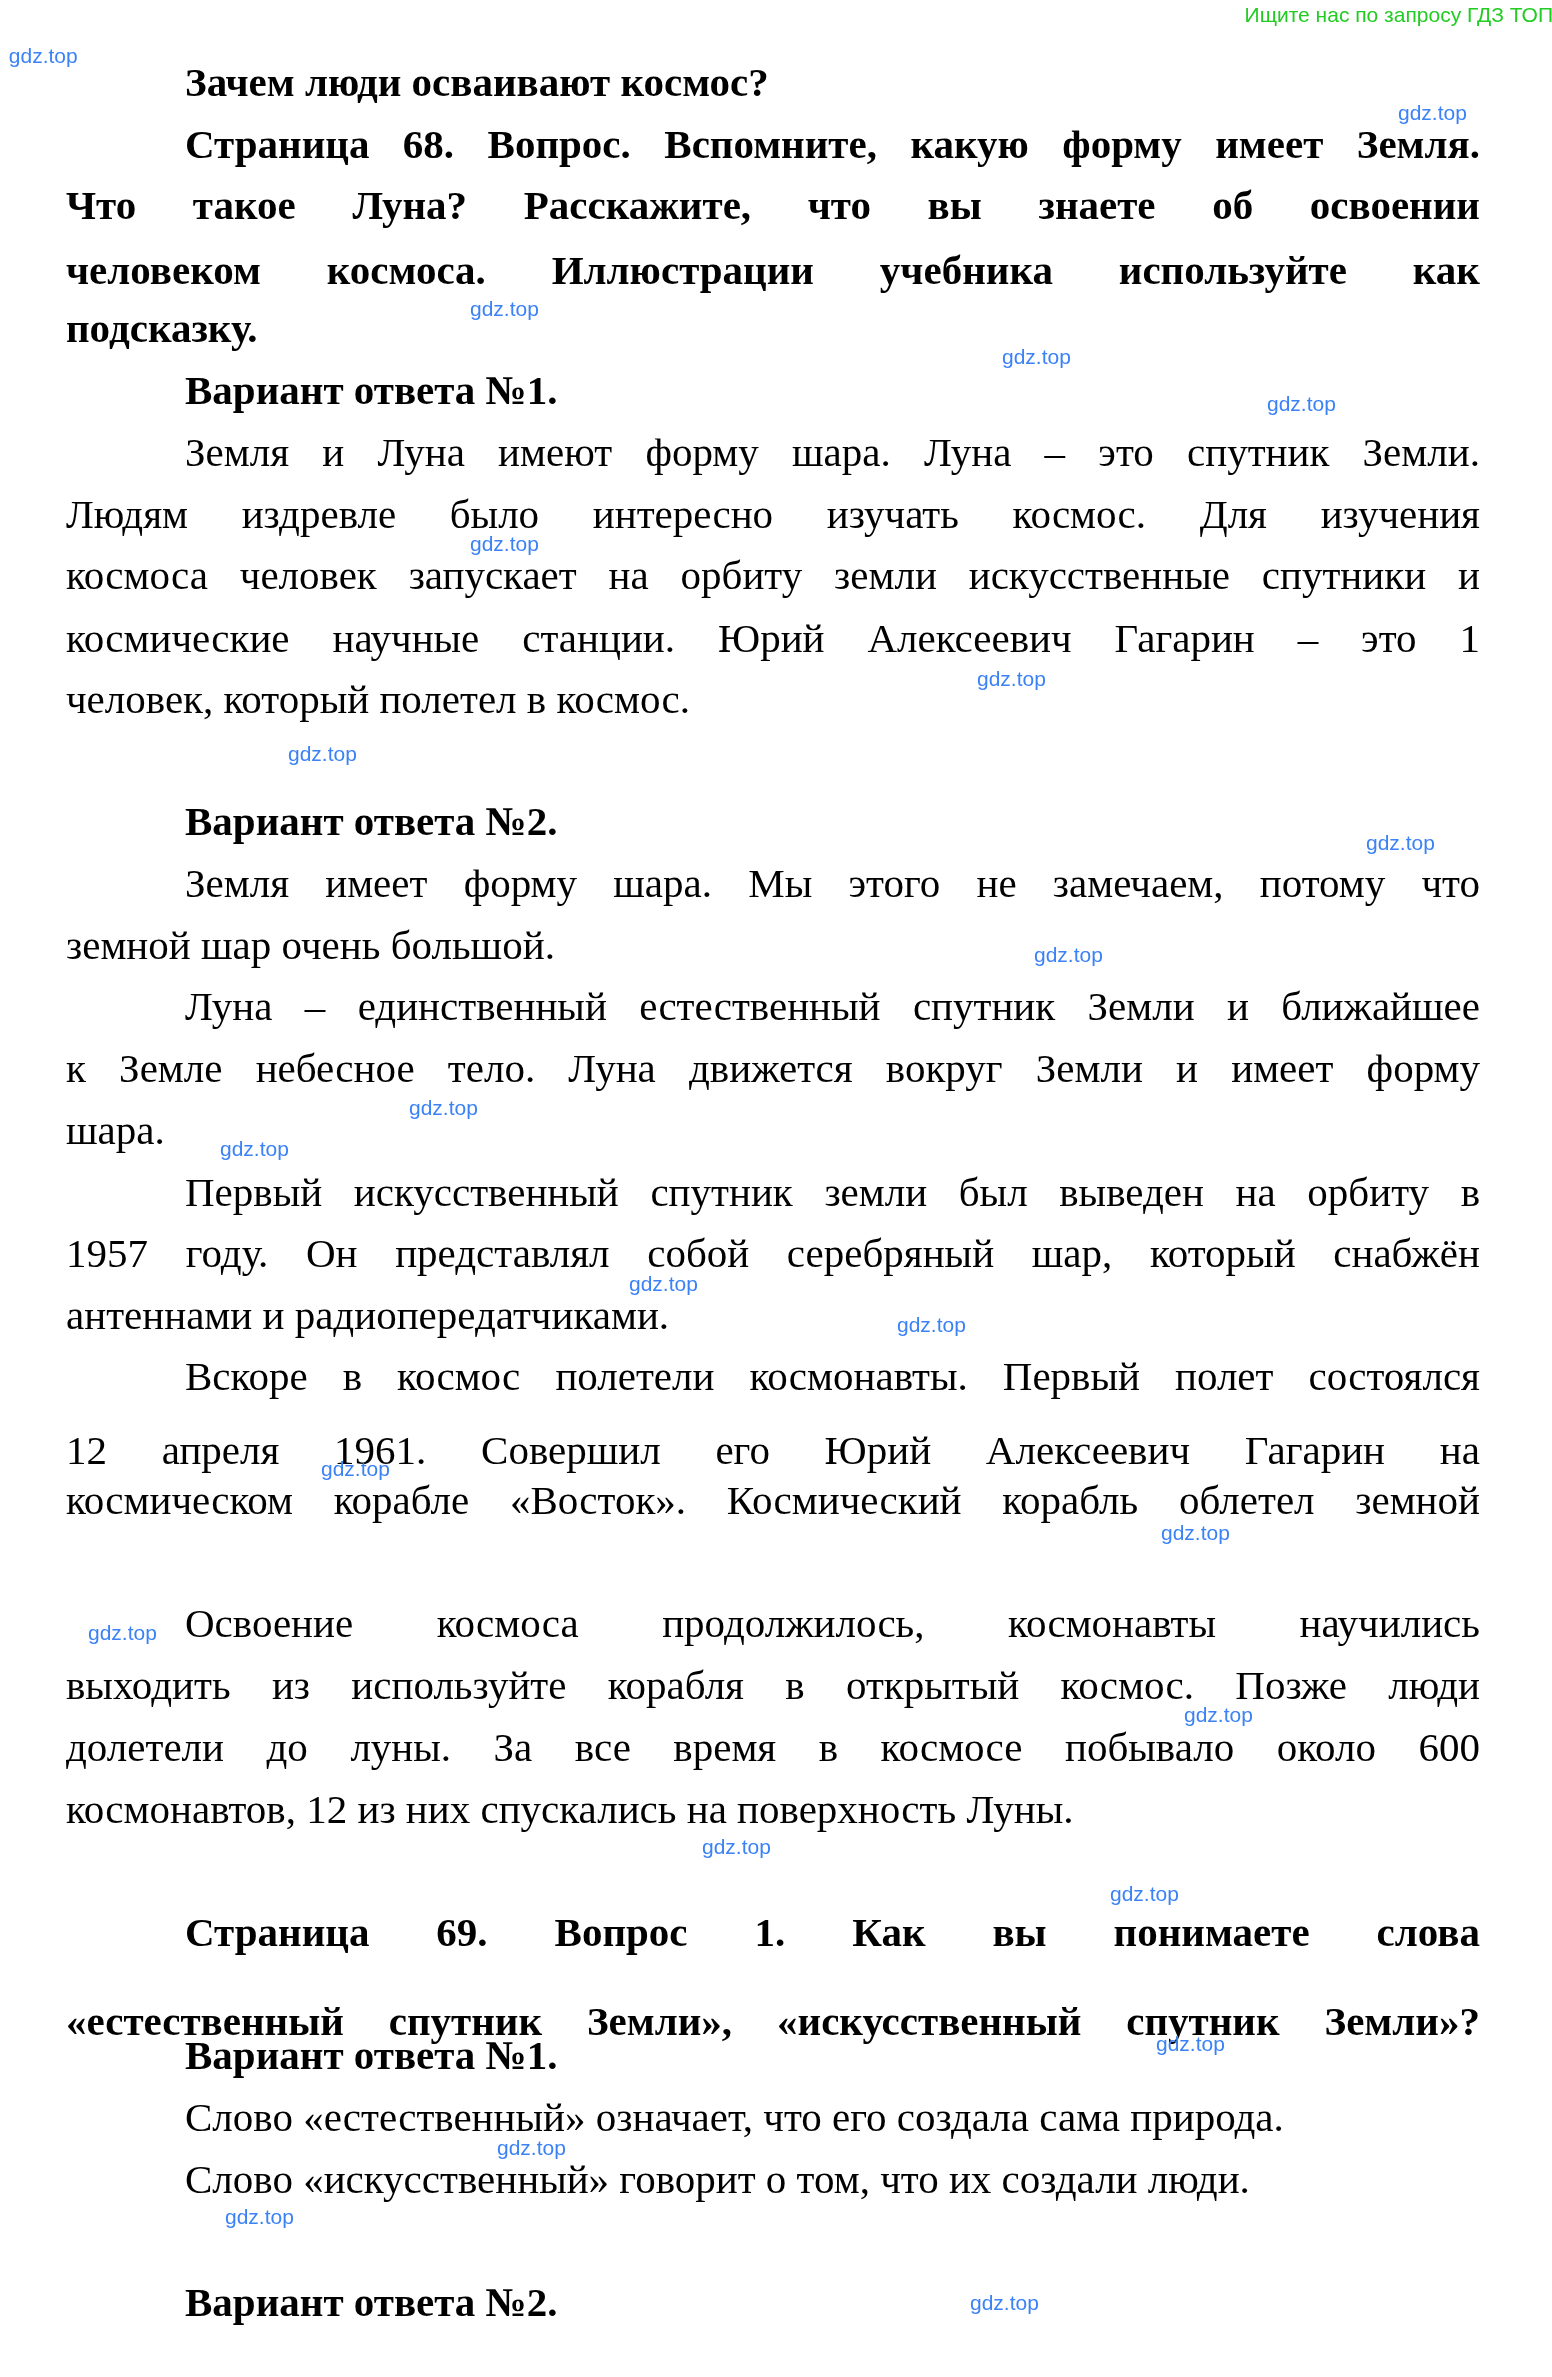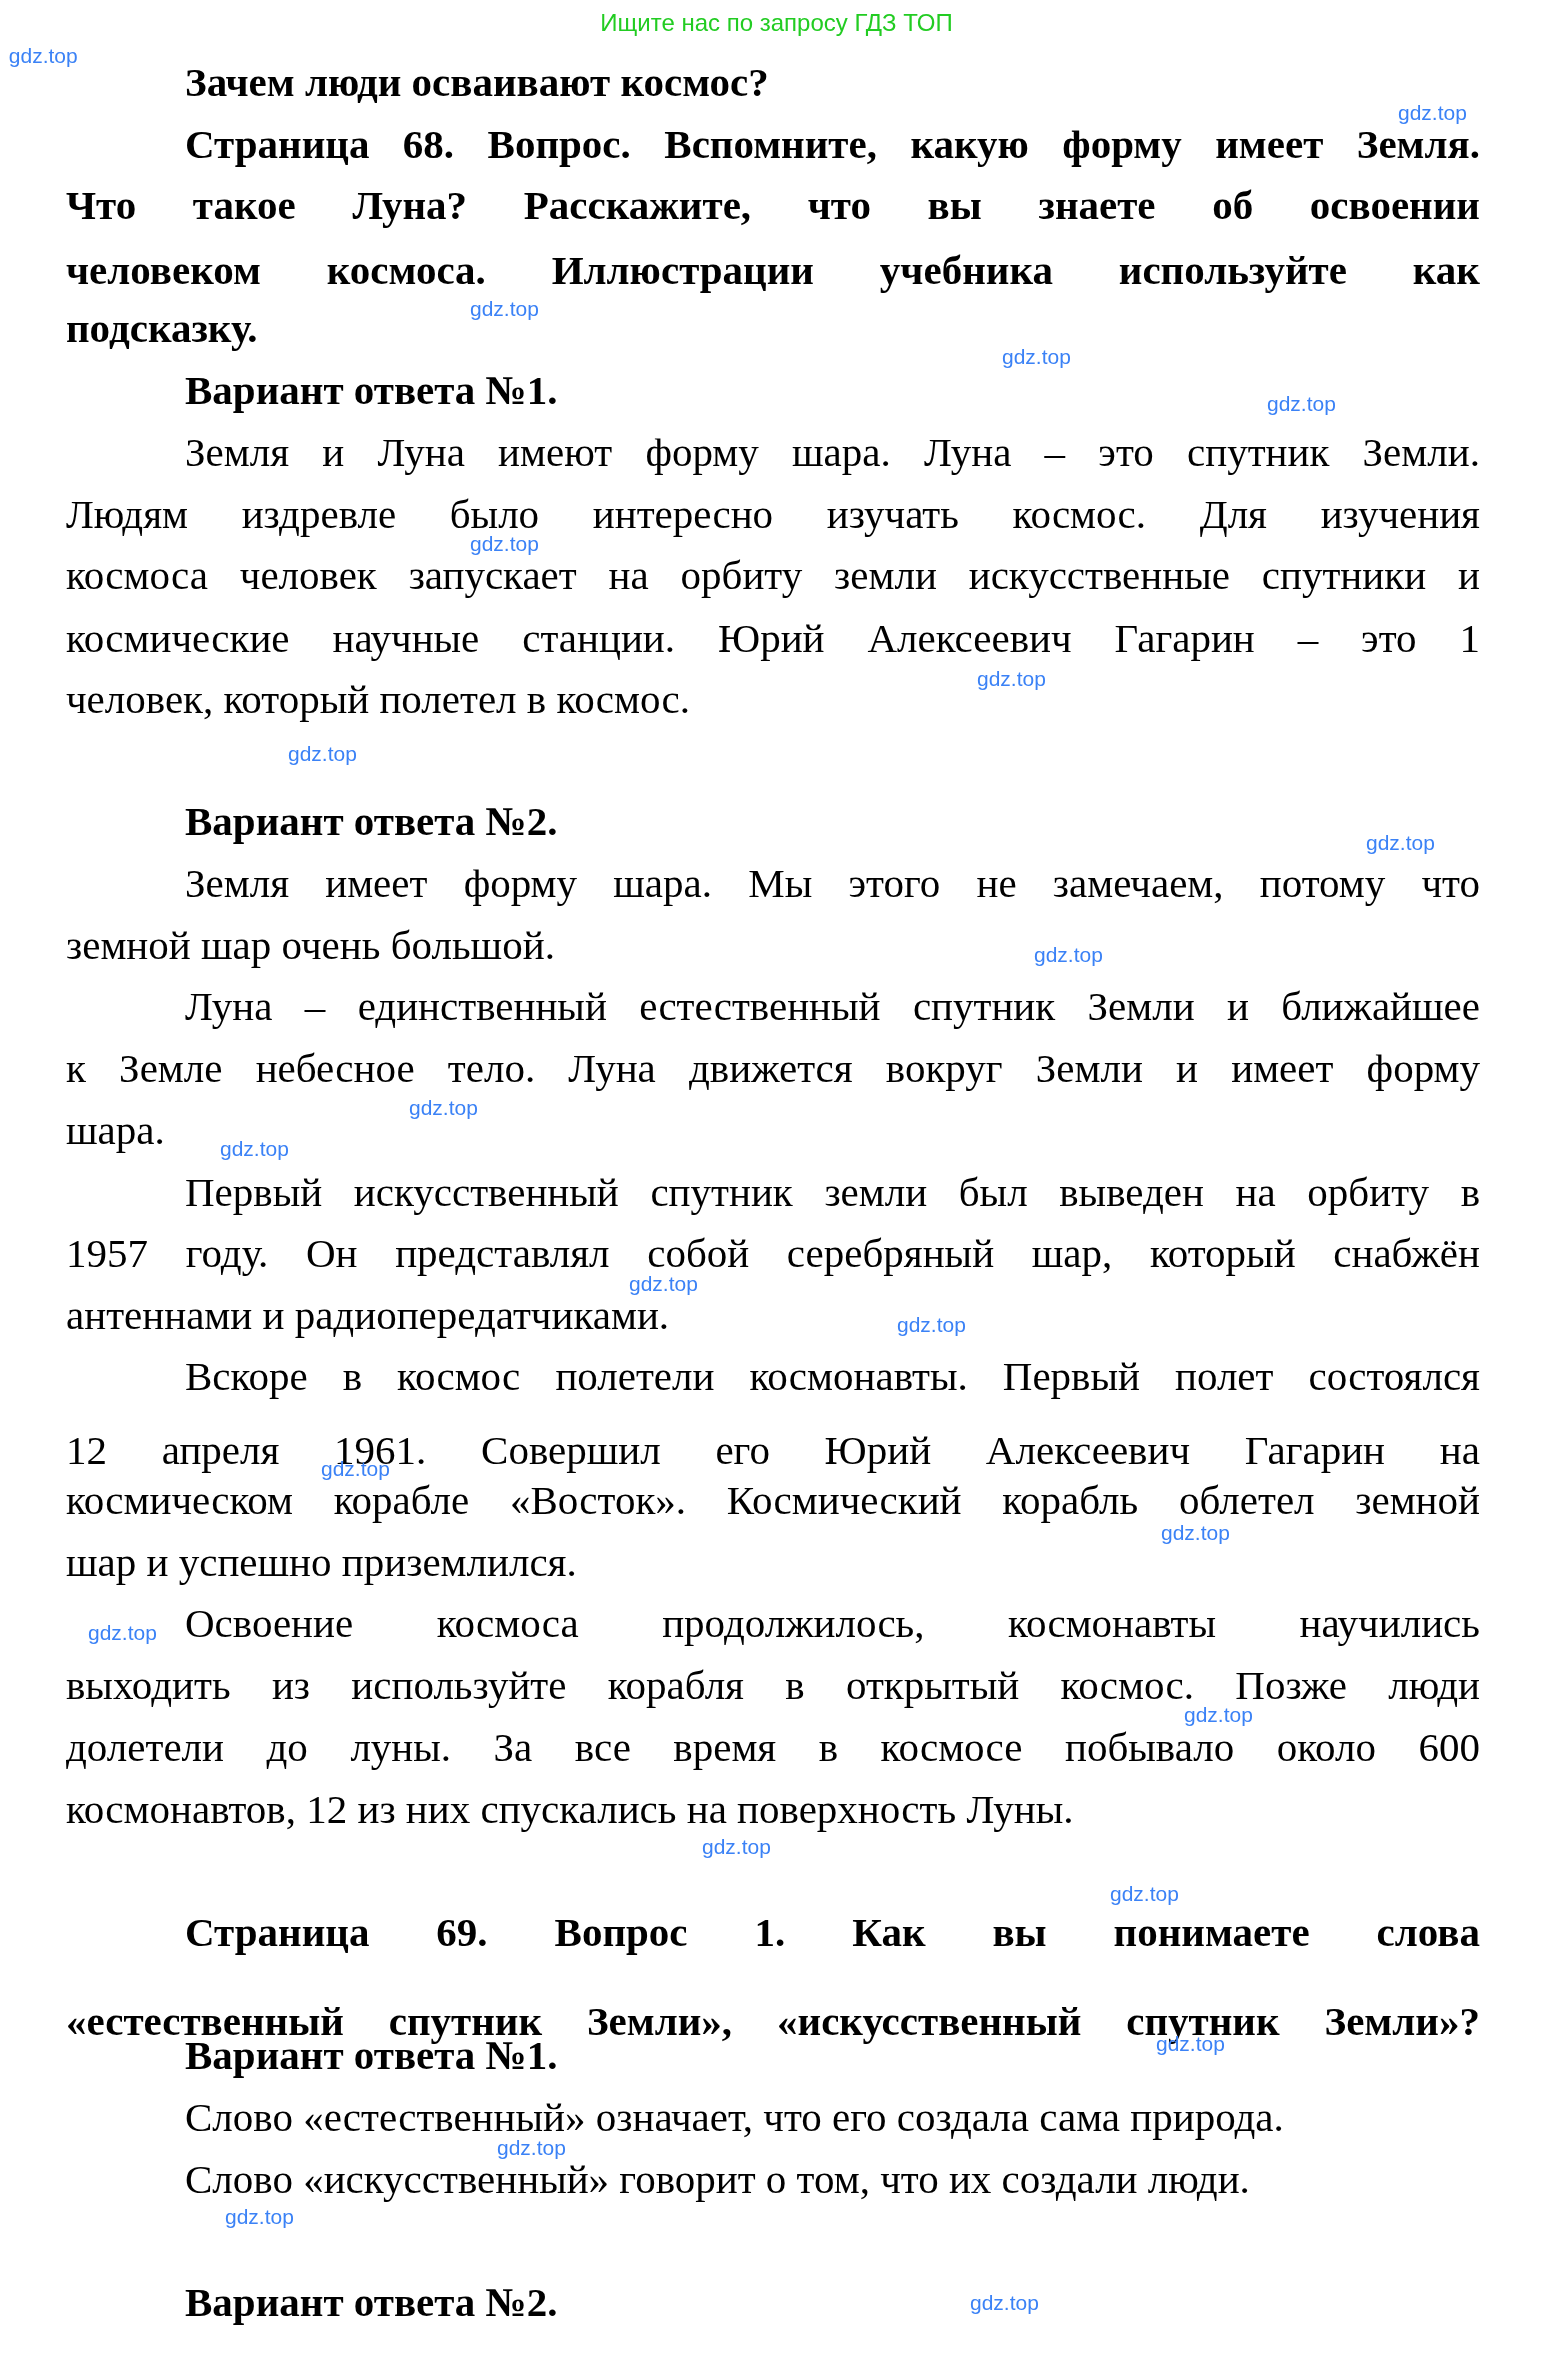--- a/index.html
+++ b/index.html
@@ -6,9 +6,9 @@
   body { width: 1553px; height: 2377px; position: relative; overflow: hidden; }
   .page { position: absolute; left: 0; top: 0; width: 1553px; height: 2377px; }
   .top-banner {
-    position: absolute; left: 0; top: 8px; width: 1553px; height: 29px;
-    text-align: center; font-family: "Liberation Sans", sans-serif;
-    font-size: 24px; line-height: 29px; color: #22cc22;
+    position: absolute; left: 0; top: 0; width: 1553px; height: 29px;
+    text-align: right; font-family: "Liberation Sans", sans-serif;
+    font-size: 21px; line-height: 29px; color: #22cc22;
   }
   .footer {
     position: absolute; left: 0; top: 2342px; width: 1553px; height: 32px;

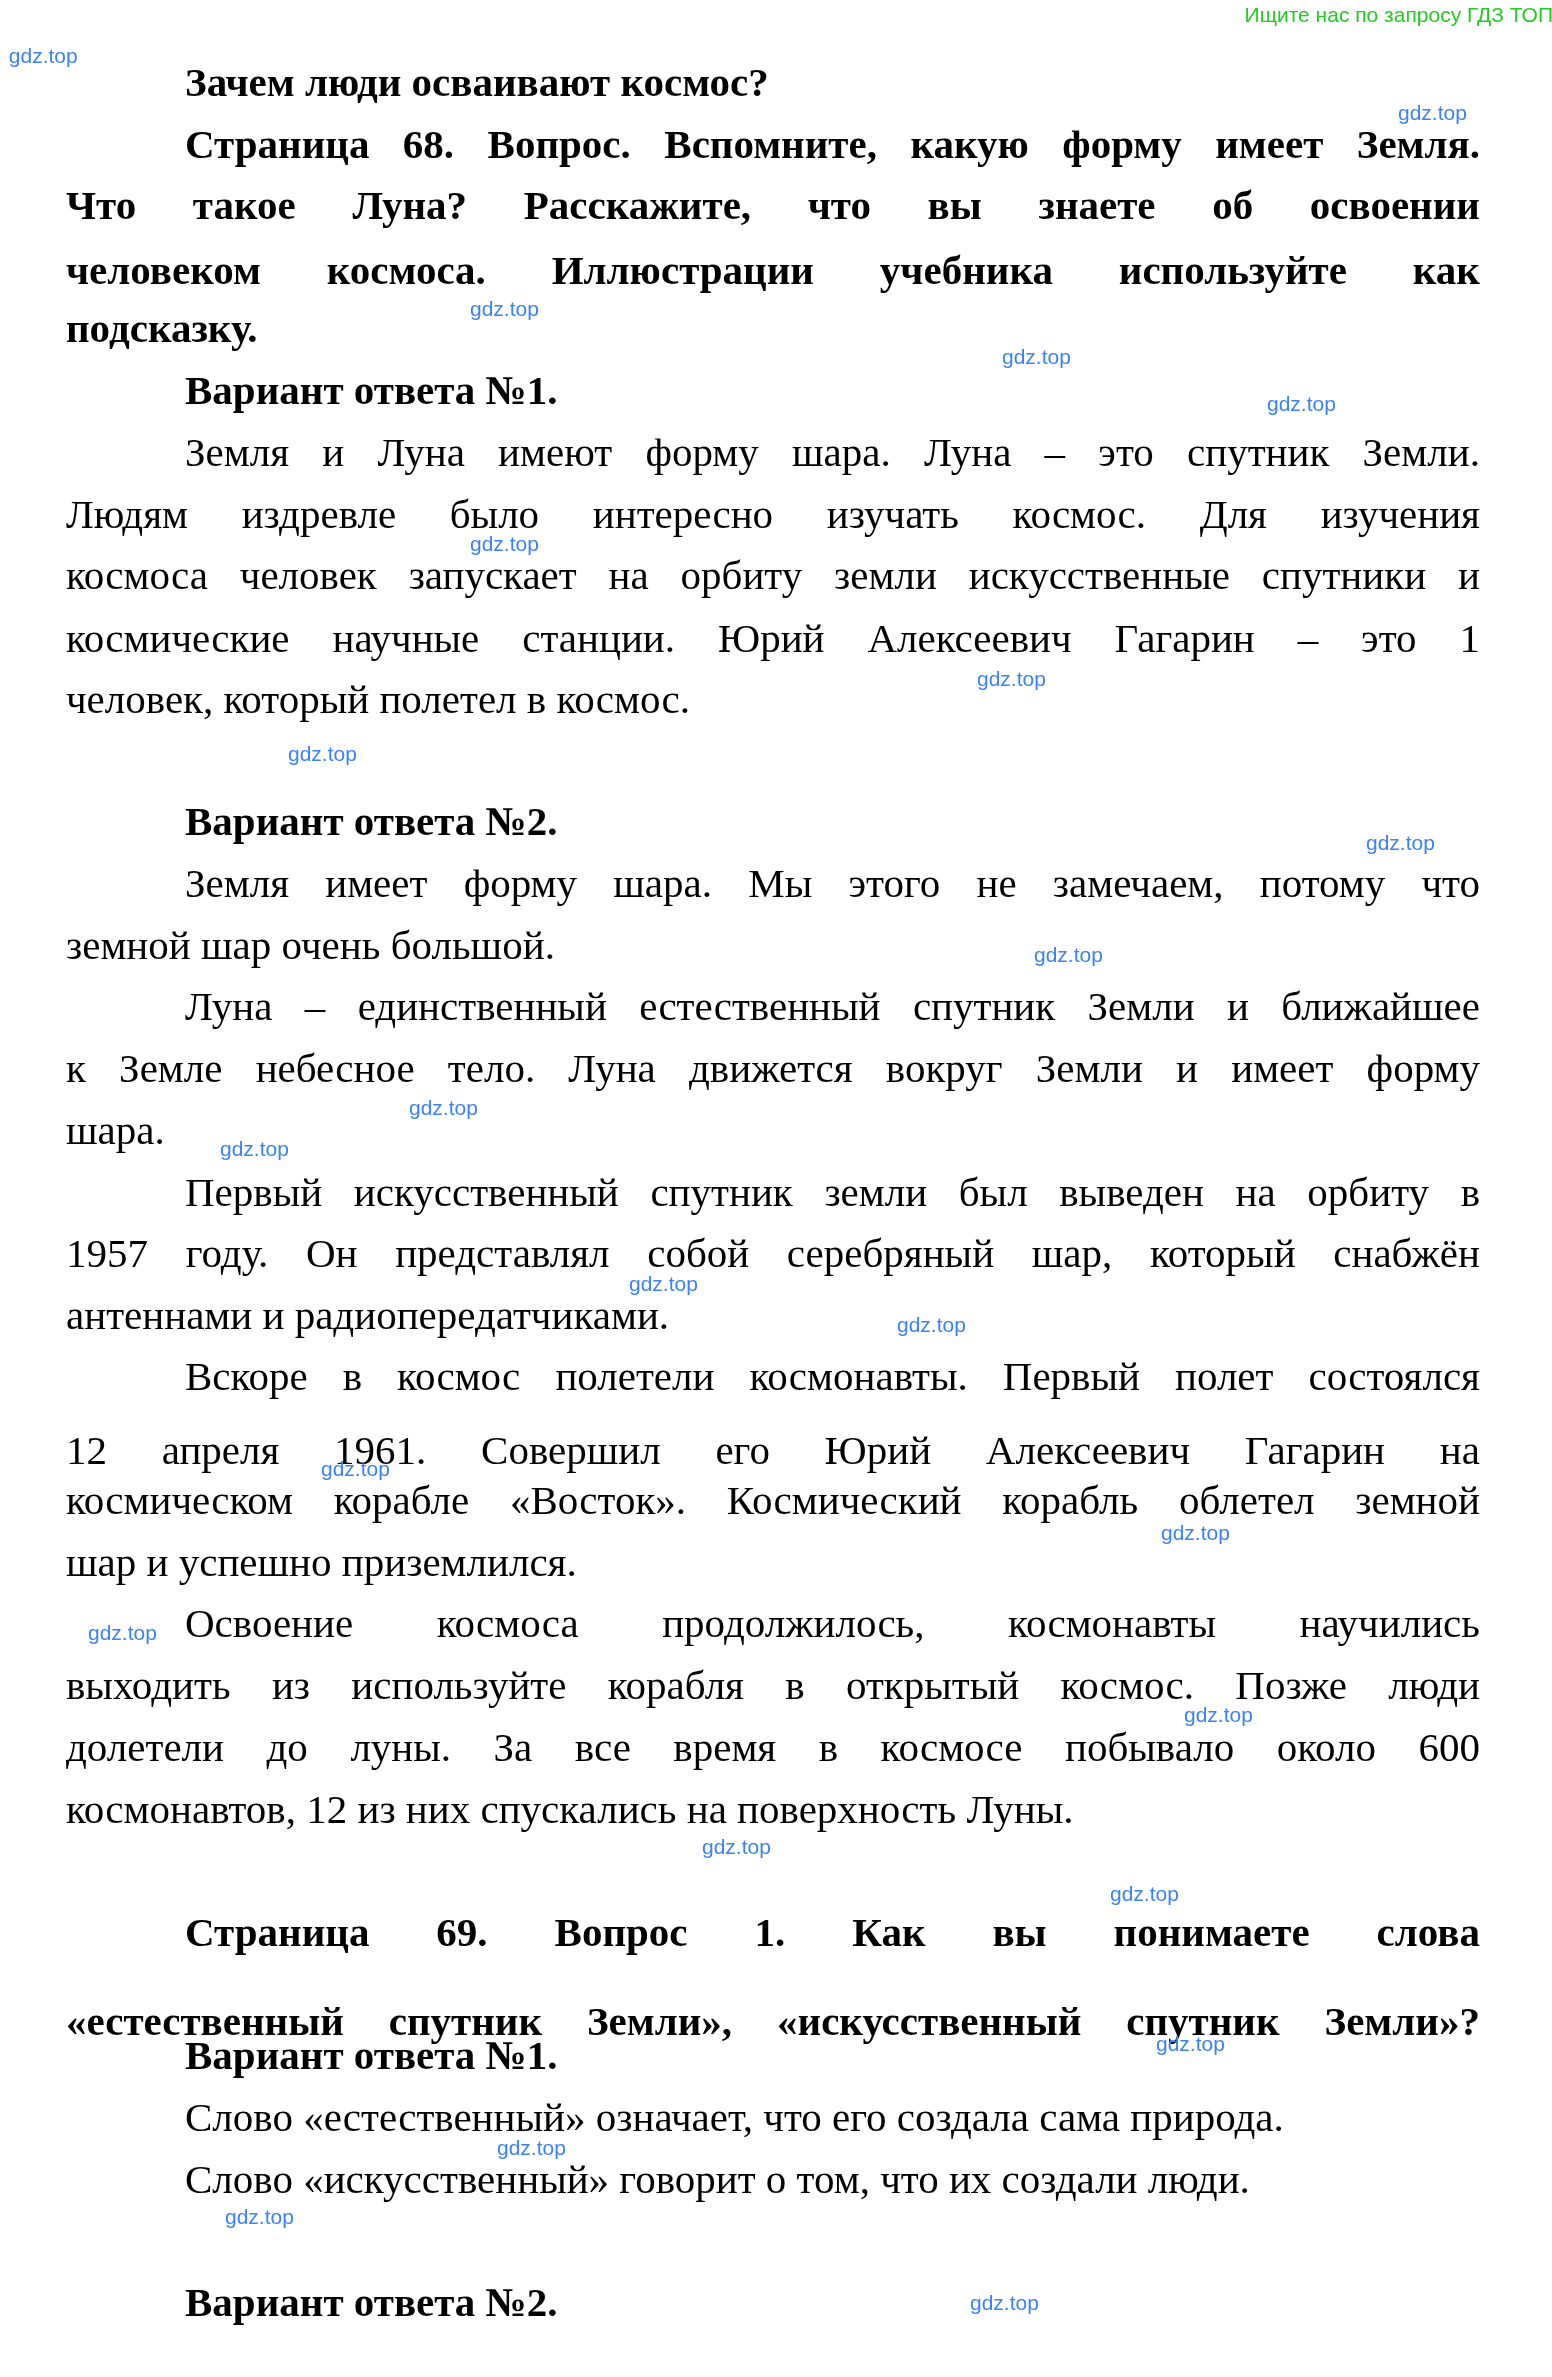--- a/index.html
+++ b/index.html
@@ -207,7 +207,6 @@
       <span class="w">облетел</span>
       <span class="w">земной</span>
     </div>
-  <div class="line" style="left:66px; top:1538px;">шар и успешно приземлился.</div>
   <div class="line j" style="left:185px; width:1295px; top:1599px;">
       <span class="w">Освоение</span>
       <span class="w">космоса</span>

